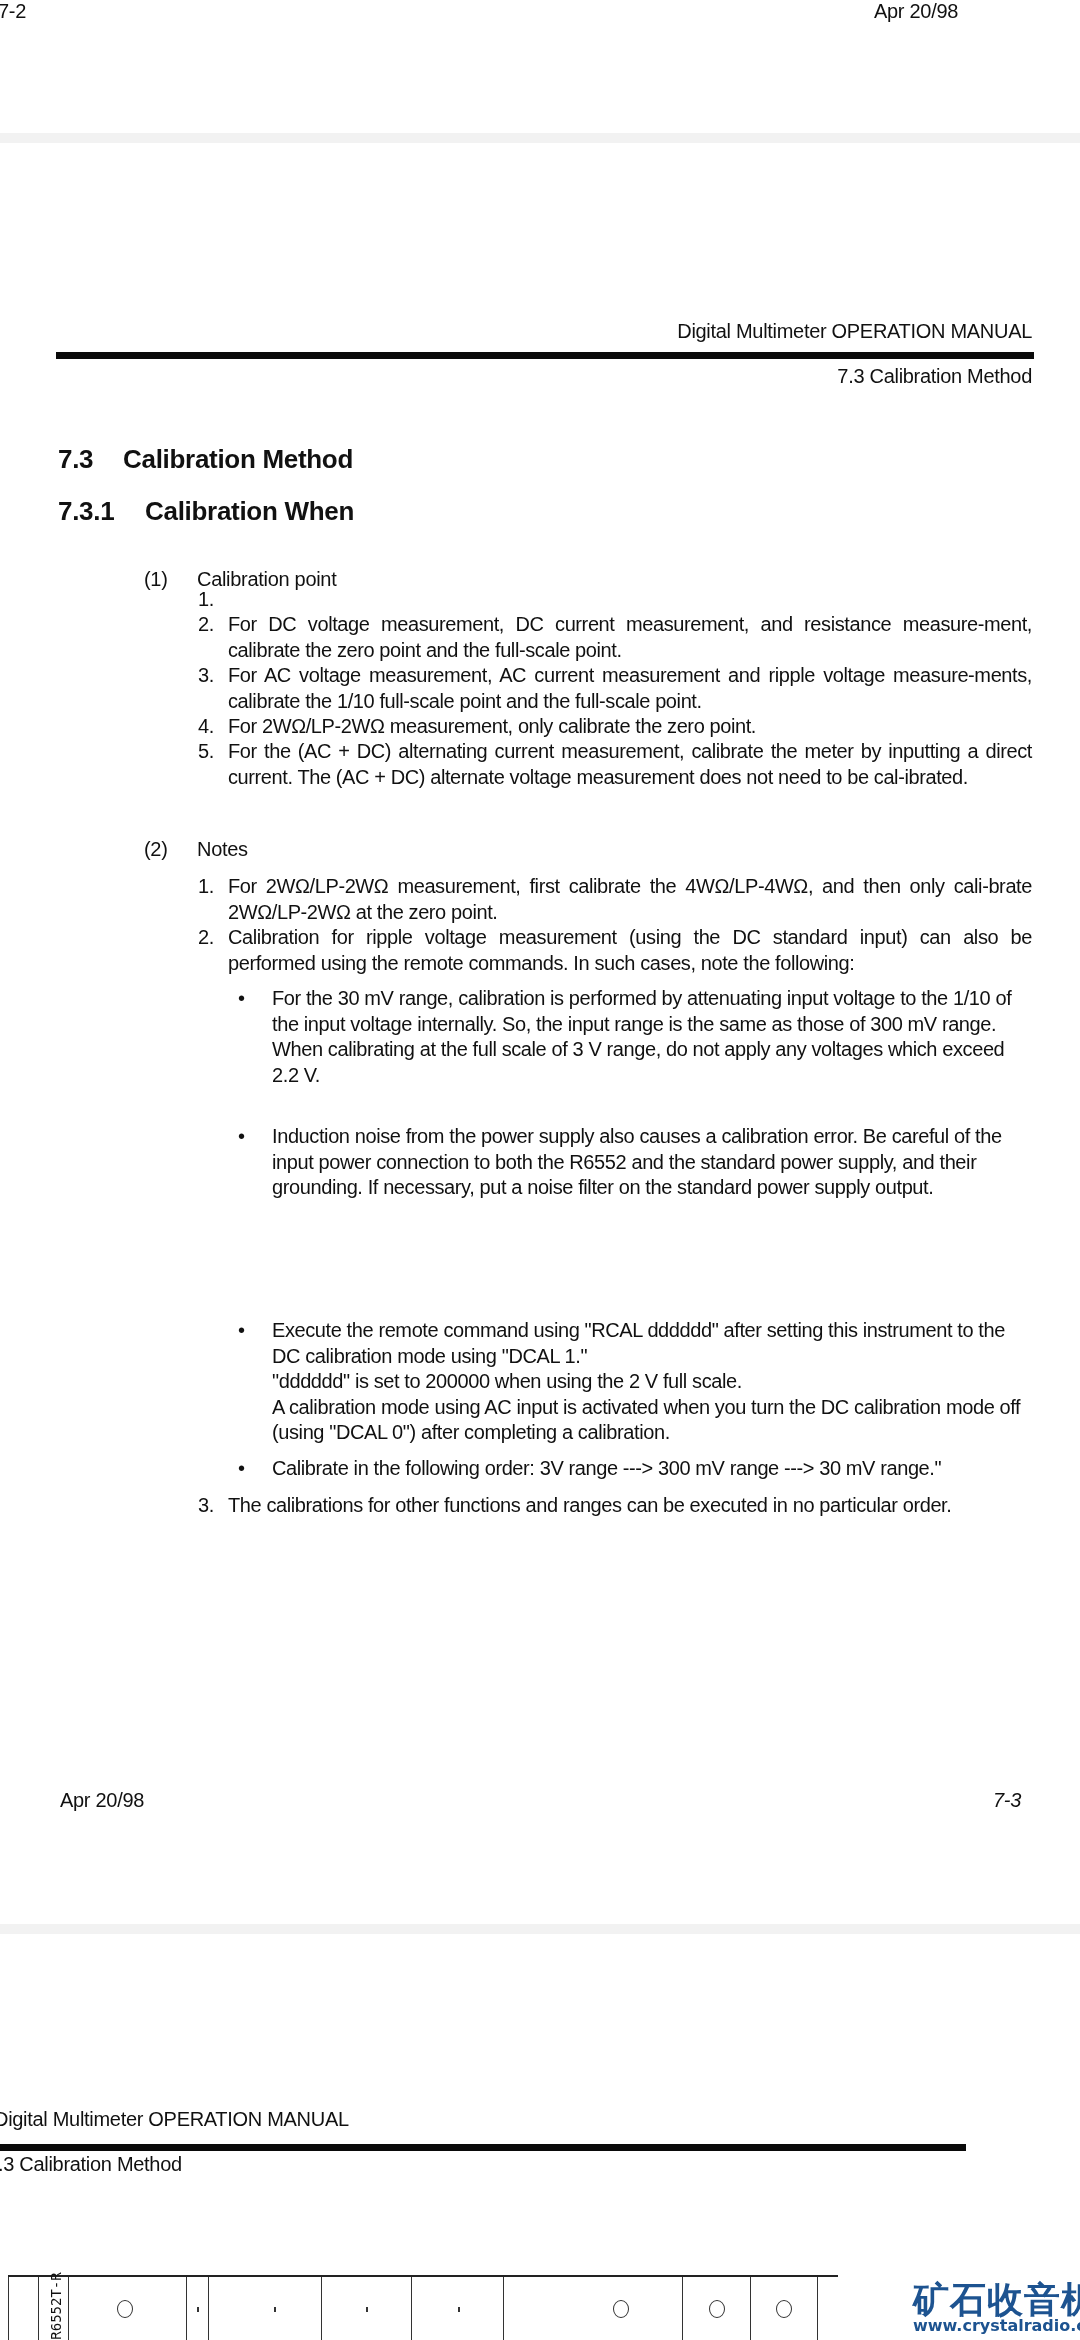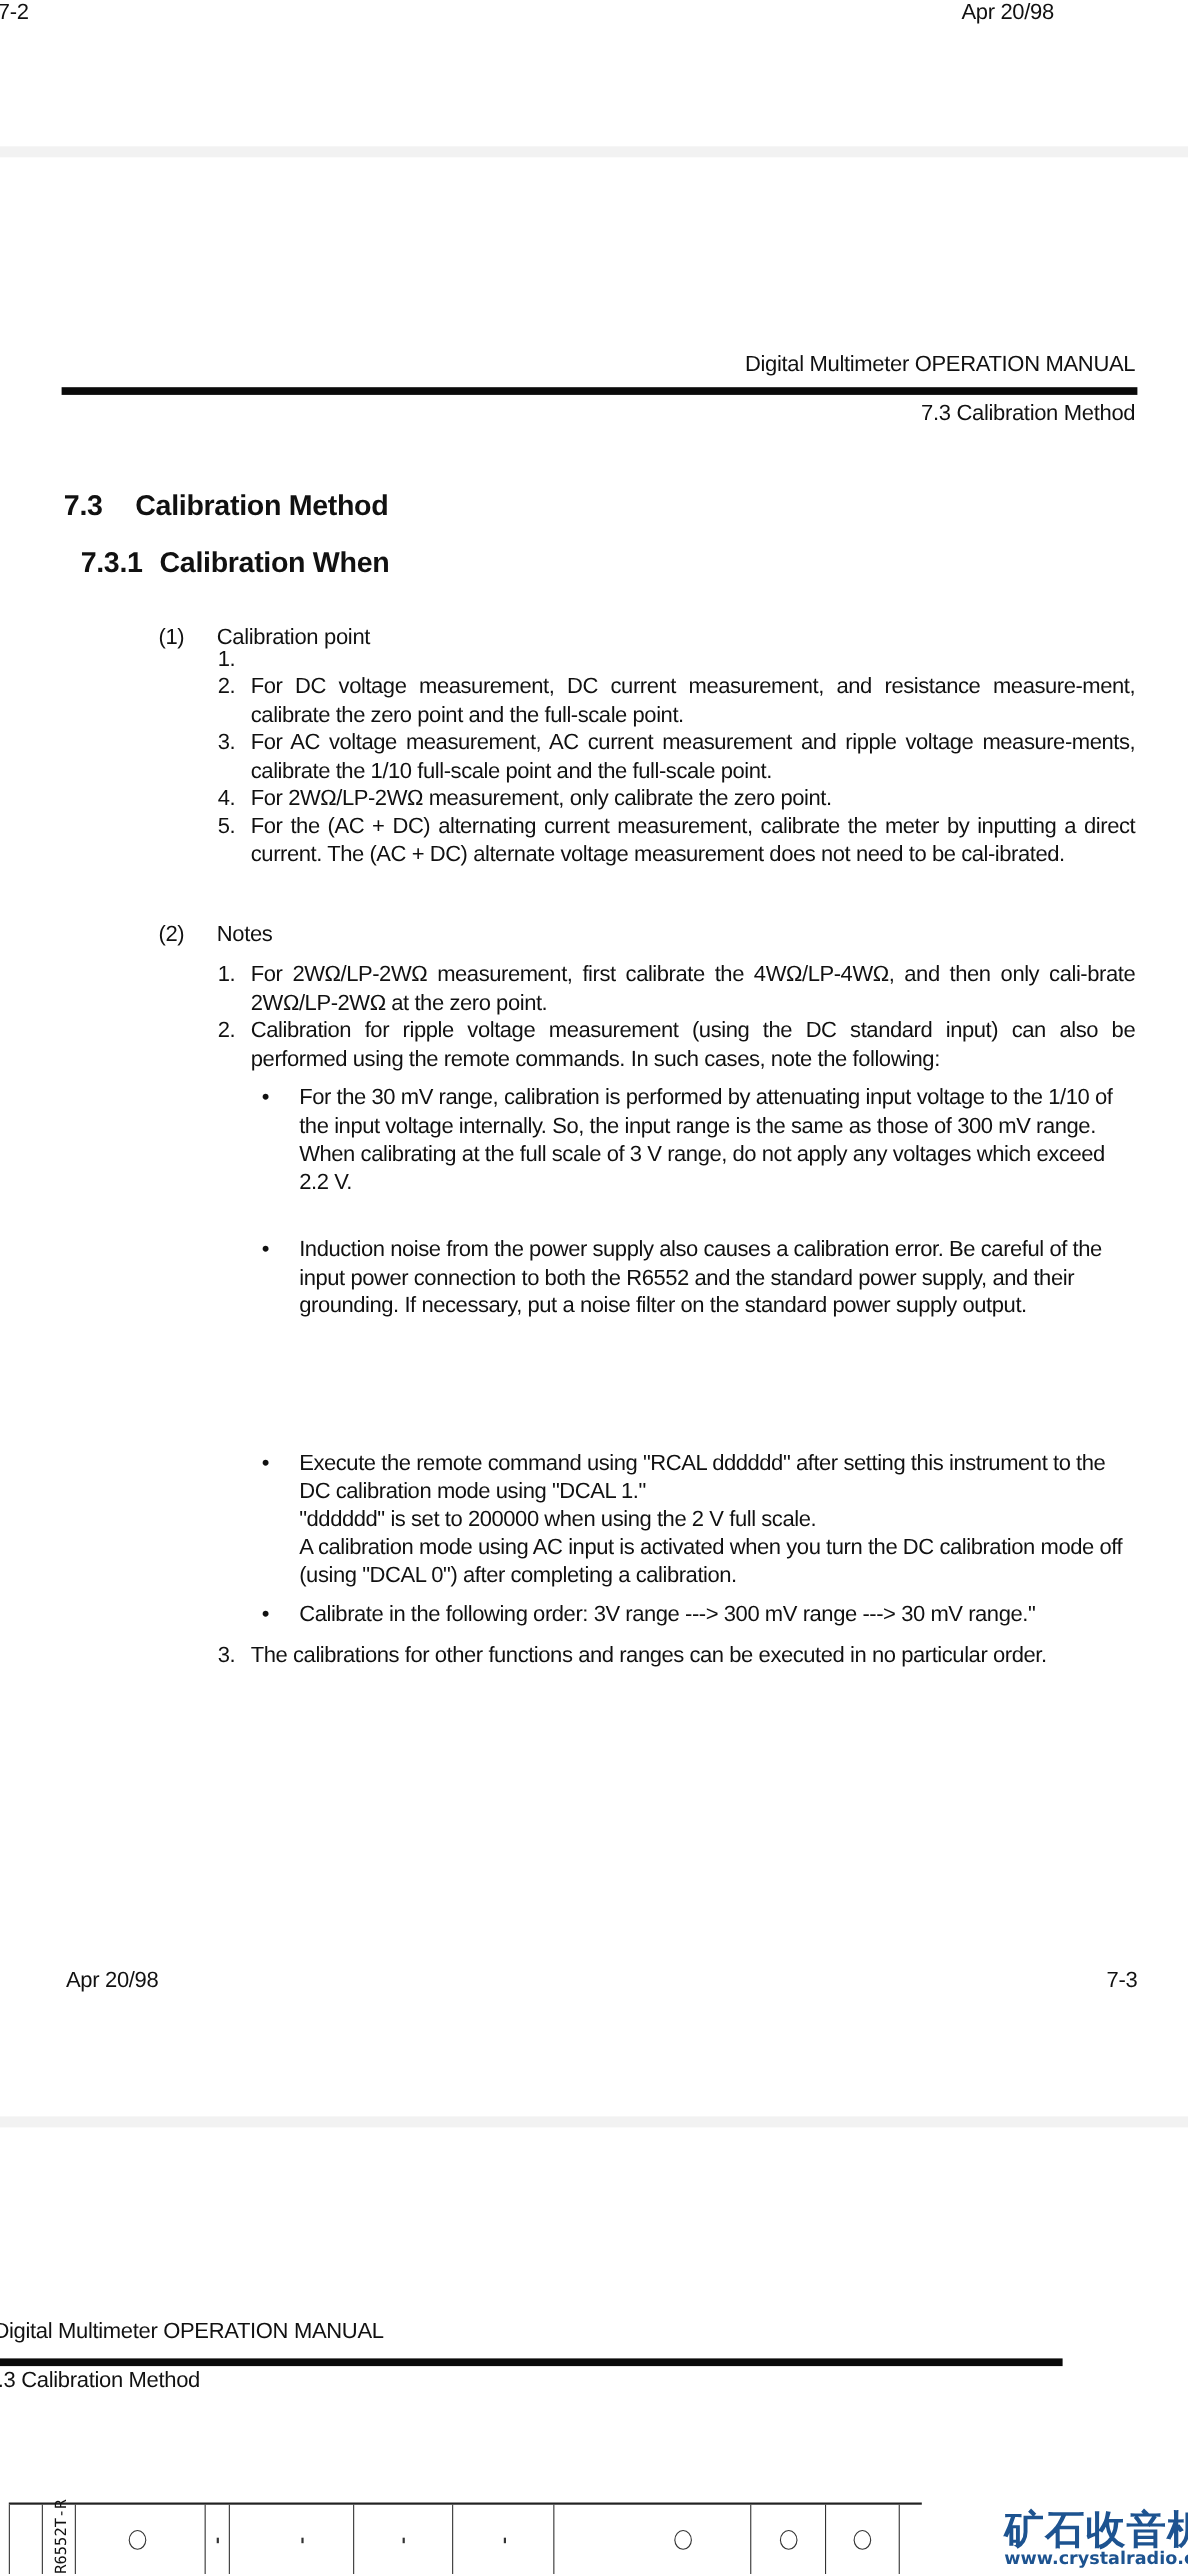--- a/index.html
+++ b/index.html
@@ -12,7 +12,7 @@
   h1.sec { position:absolute; margin:0; font-size:26px; font-weight:bold; letter-spacing:-0.3px; white-space:nowrap; }
   h1.sec .num { display:inline-block; width:65px; }
   h2.sub { position:absolute; margin:0; font-size:26px; font-weight:bold; letter-spacing:-0.3px; white-space:nowrap; }
-  h2.sub .num { display:inline-block; width:87px;text-align:center; }
+  h2.sub .num { display:inline-block; width:87px; }
   .grp-head { position:absolute; font-size:20px; letter-spacing:-0.3px; white-space:nowrap; }
   .grp-head .num { display:inline-block; width:53px; }
   .item { position:absolute; font-size:20px; line-height:25.5px; letter-spacing:-0.4px; text-align:justify; }

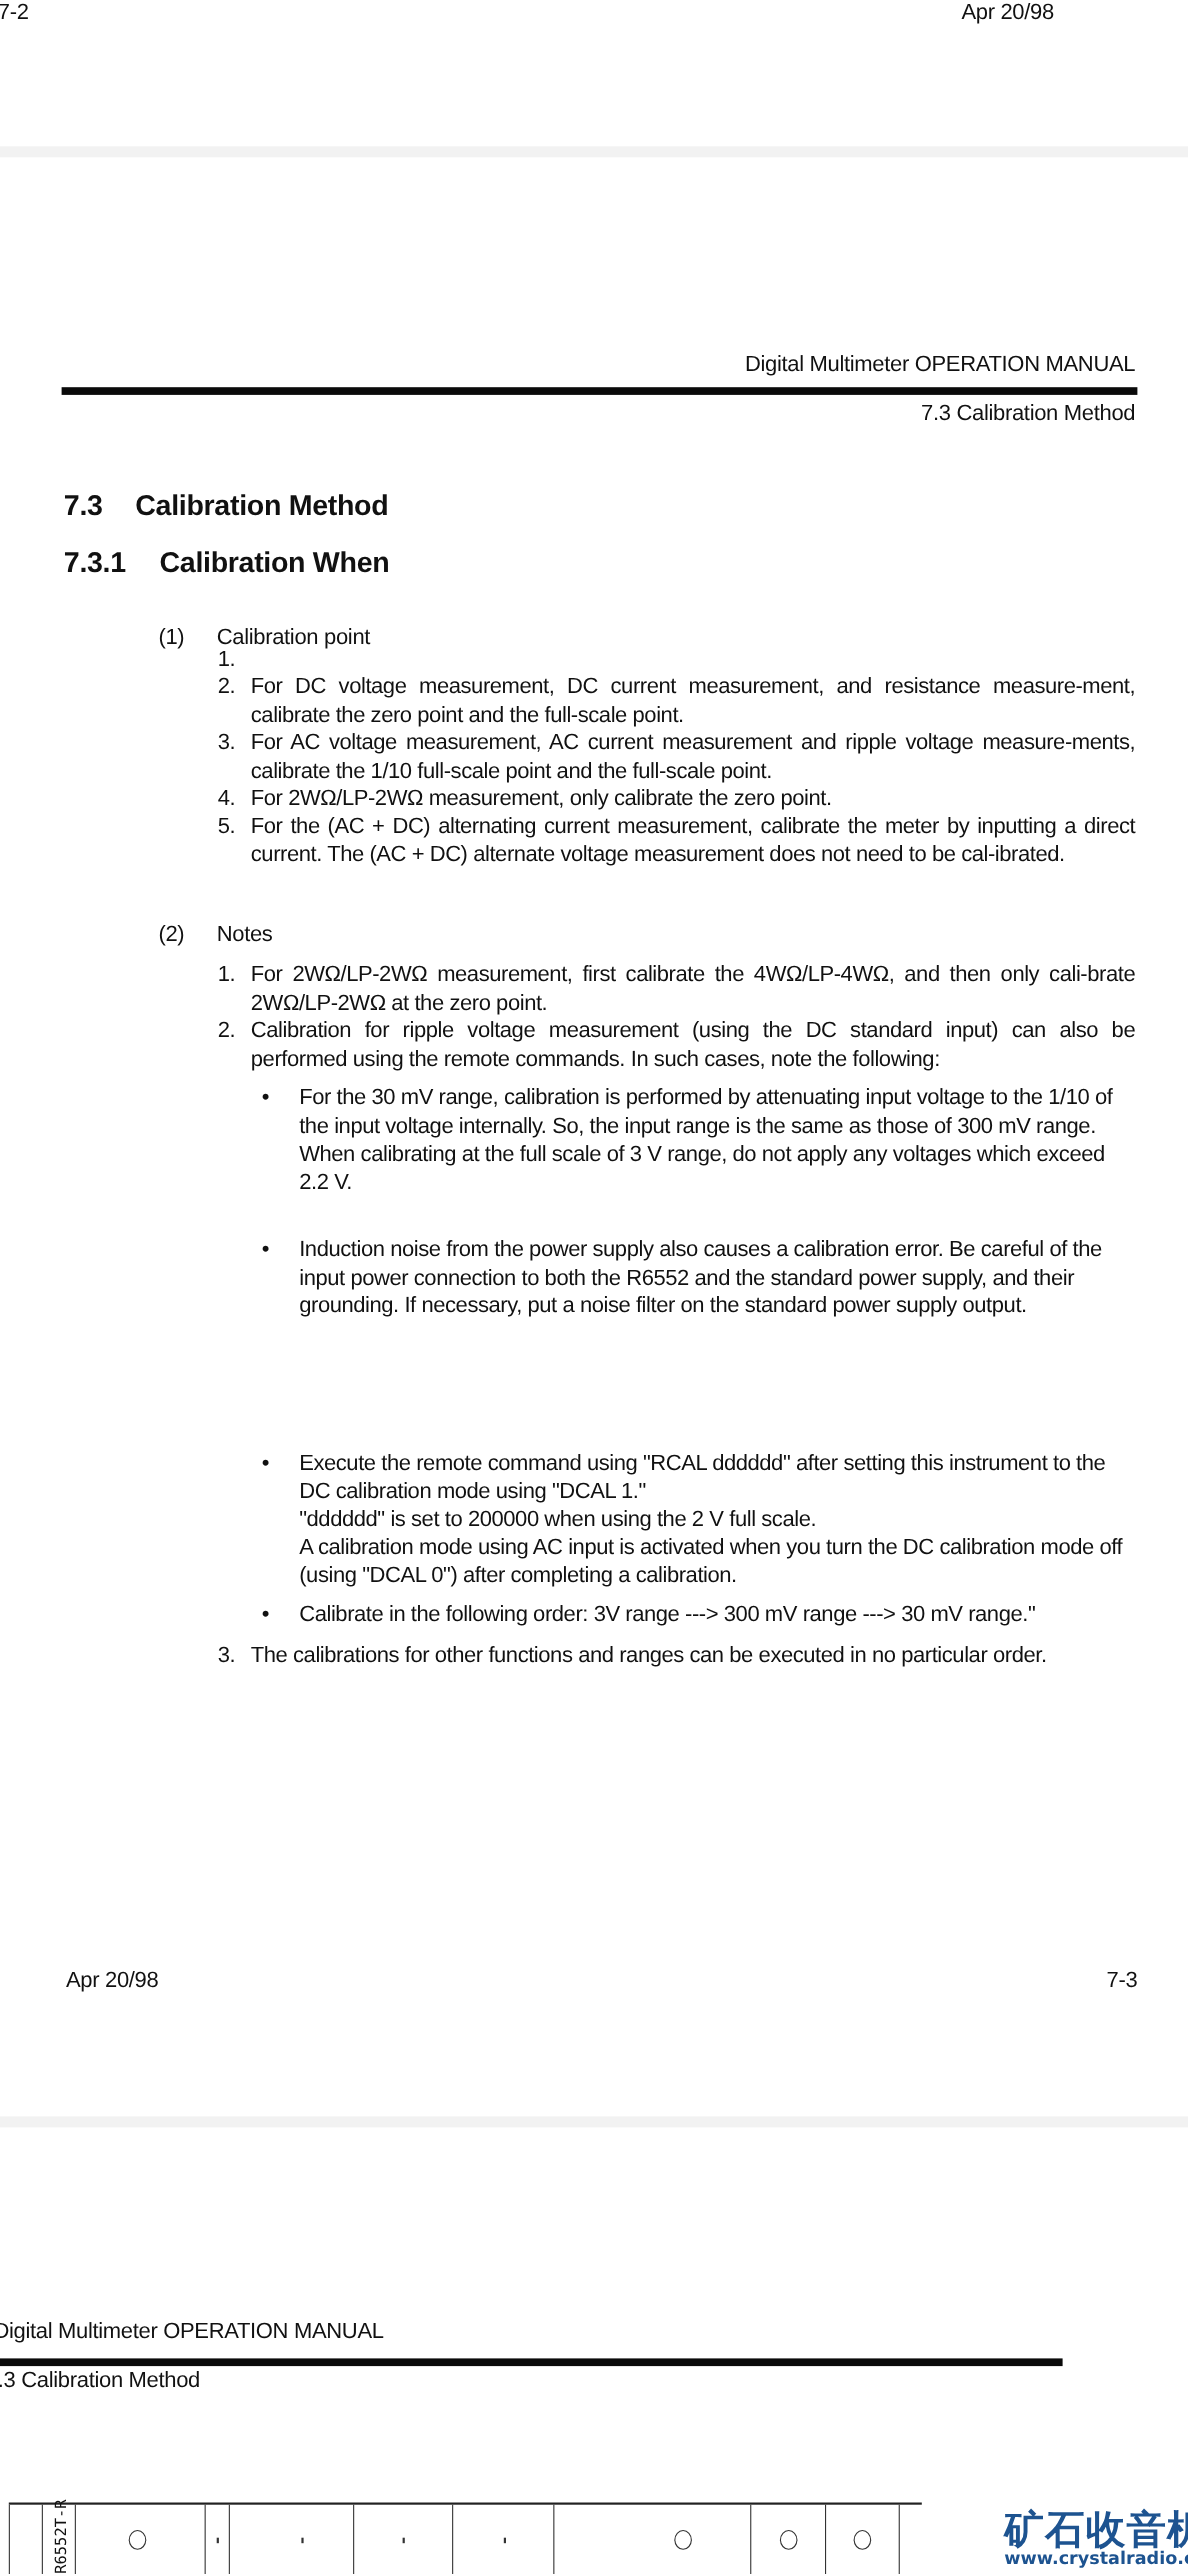--- a/index.html
+++ b/index.html
@@ -83,7 +83,7 @@
 <div class="item" style="left:228px; top:1493px; width:820px; white-space:nowrap;"><span class="n">3.</span><span>The calibrations for other functions and ranges can be executed in no particular order.</span></div>
 
 <div class="abs small" style="left:60px; top:1789px;">Apr 20/98</div>
-<div class="abs small" style="right:46px; top:1789px;">7-3</div>
+<div class="abs small" style="right:59px; top:1789px;font-style:italic;">7-3</div>
 
 <div class="gap" style="top:1924px;"></div>
 

